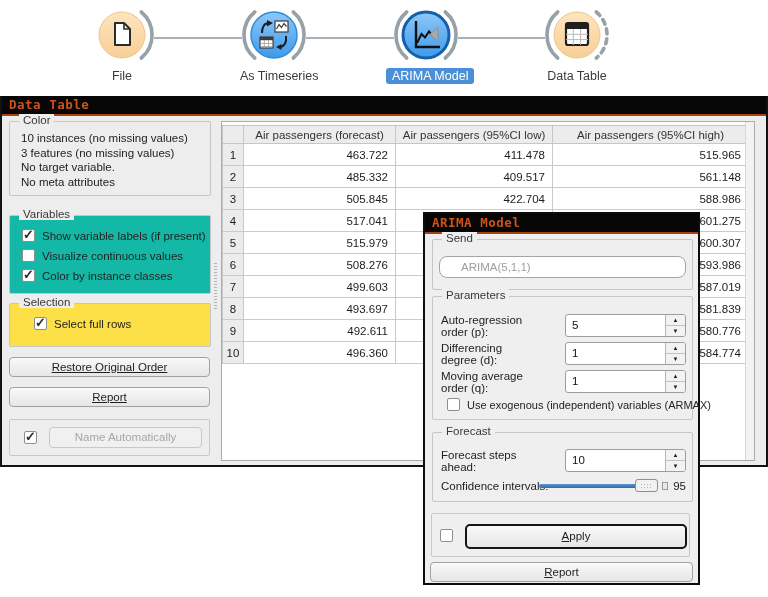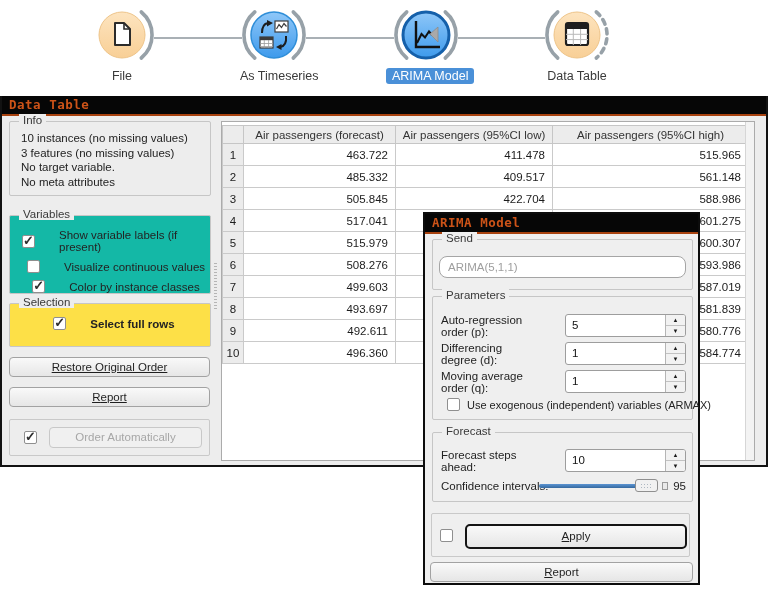--- a/index.html
+++ b/index.html
@@ -179,7 +179,7 @@
   <div class="dt-content">
 
     <div class="gb gb-info">
-      <span class="gb-title">Info</span>
+      <span class="gb-title">Color</span>
       <div class="info-lines">
         <div>10 instances (no missing values)</div>
         <div>3 features (no missing values)</div>

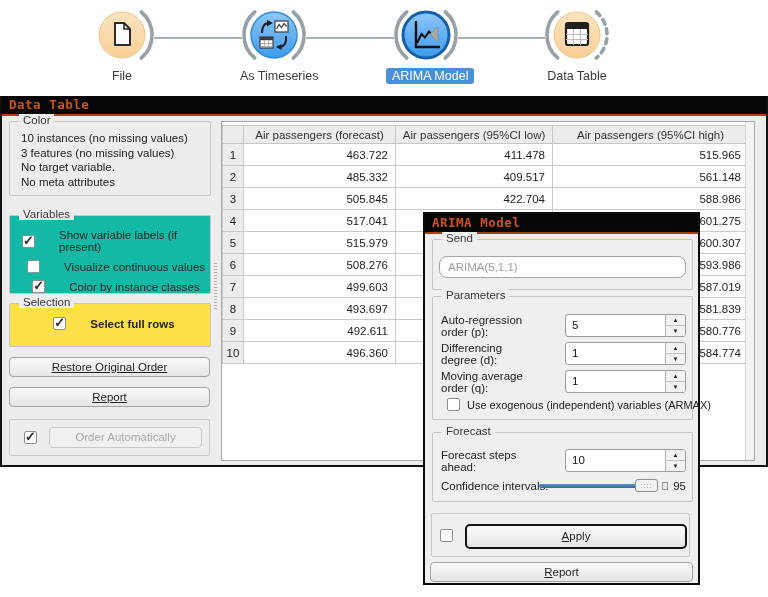--- a/index.html
+++ b/index.html
@@ -33,7 +33,7 @@
   }
   .btn.disabled{background:#f0f0f0;border-color:#c8c8c8;color:#a7a7a7;}
   .mnemo::first-letter{text-decoration:underline;}
-  .cbrow{display:flex;align-items:center;gap:24px;font-size:11.5px;color:#232323;justify-content:center;}
+  .cbrow{display:flex;align-items:center;gap:7px;font-size:11.5px;color:#232323;}
   
   .dt-window{
     position:absolute;left:0;top:96px;width:768px;height:371px;box-sizing:border-box;

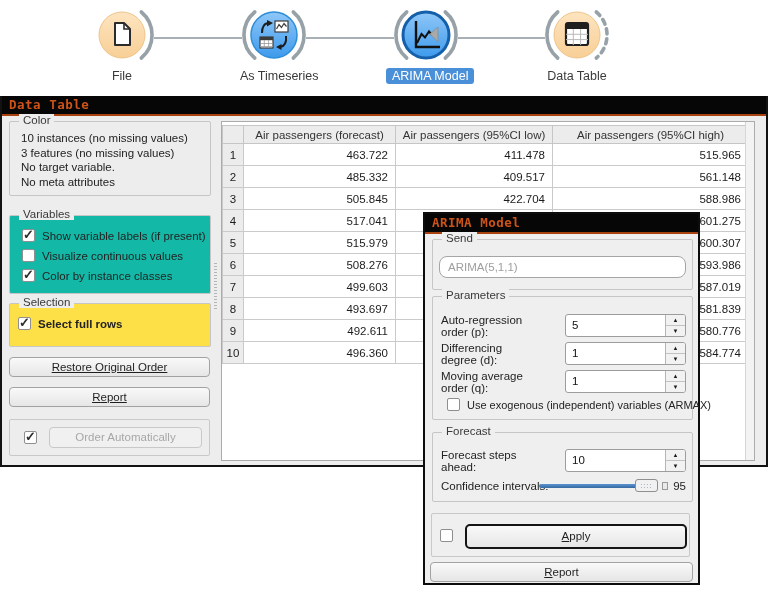--- a/index.html
+++ b/index.html
@@ -72,7 +72,7 @@
   .gb-name{left:7px;top:5px;width:259px;height:49px;}
   .name-input{
     position:absolute;left:6px;top:16px;width:247px;height:22px;box-sizing:border-box;
-    border:1px solid #a5a5a5;border-radius:8px;background:#fff;padding:0 8px;
+    border:1px solid #a5a5a5;border-radius:8px;background:#fff;padding:0 21px;
     font-family:"Liberation Sans",sans-serif;font-size:11.5px;color:#3c3c3c;outline:none;
   }
   .name-input::placeholder{color:#9e9e9e;opacity:1;}

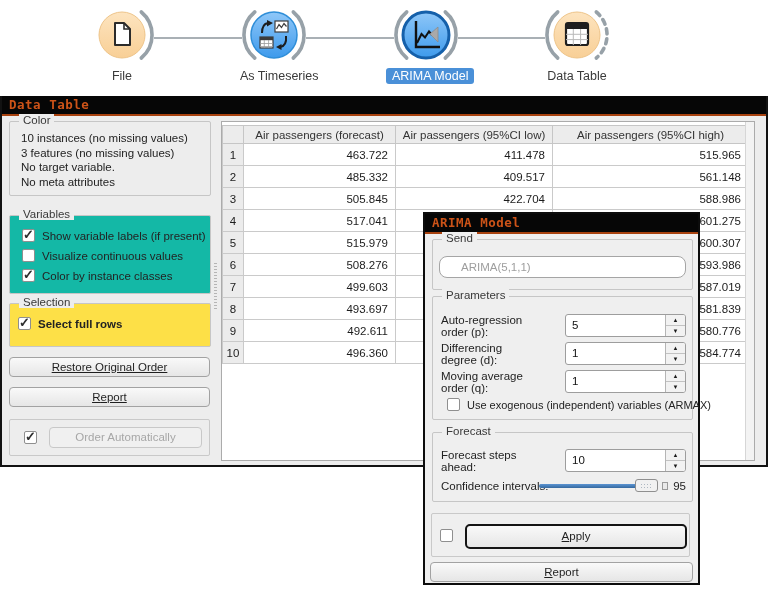--- a/index.html
+++ b/index.html
@@ -46,7 +46,7 @@
   .gb-vars .cbrow{margin:0 0 7px 12px;}
   .gb-vars .cbrow:first-of-type{margin-top:13px;}
   .gb-sel{left:7px;top:187px;width:200px;height:42px;background:#fde047;}
-  .gb-sel .cbrow{margin:13px 0 0 8px;font-weight:bold;}
+  .gb-sel .cbrow{margin:13px 0 0 24px;}
   .side-btn{position:absolute;left:7px;width:201px;height:20px;line-height:18px;text-decoration:underline;}
   .autosend{position:absolute;left:7px;top:303px;width:201px;height:37px;box-sizing:border-box;
     border:1px solid #c9c9c9;border-radius:2px;display:flex;align-items:center;gap:12px;padding-left:14px;}

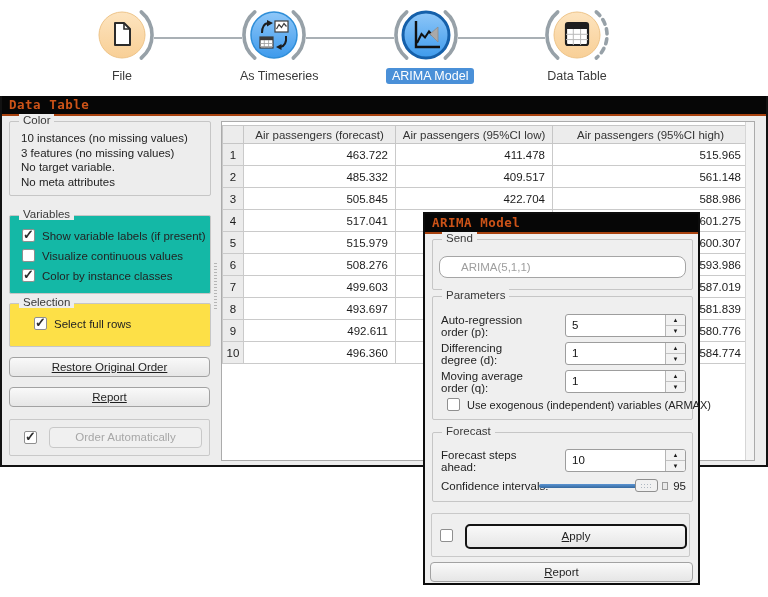--- a/index.html
+++ b/index.html
@@ -217,7 +217,7 @@
 
     <div class="autosend">
       <span class="cb checked"></span>
-      <div class="btn disabled">Order Automatically</div>
+      <div class="btn disabled">Name Automatically</div>
     </div>
 
     <div class="splitter"></div>

